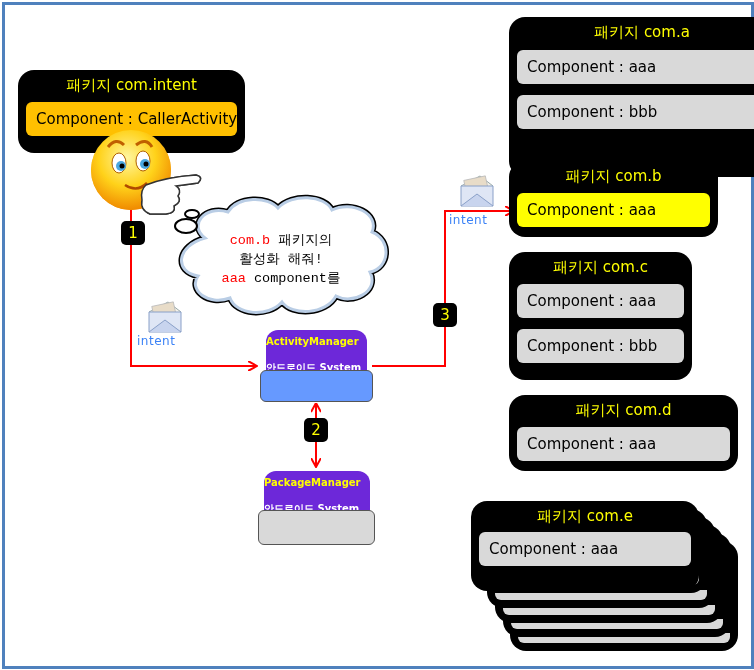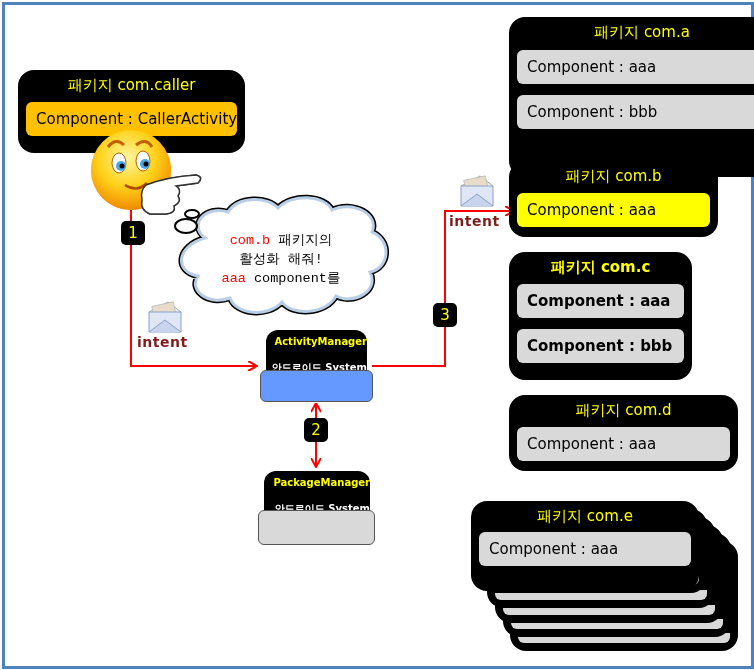--- a/index.html
+++ b/index.html
@@ -88,7 +88,7 @@
 </svg>
 
 <div class="pkg" style="left:18px; top:70px; width:227px; height:83px;">
-  <div class="pkg-title">패키지 com.caller</div>
+  <div class="pkg-title">패키지 com.intent</div>
   <div class="comp orange" style="top:32px;">Component : CallerActivity</div>
 </div>
 

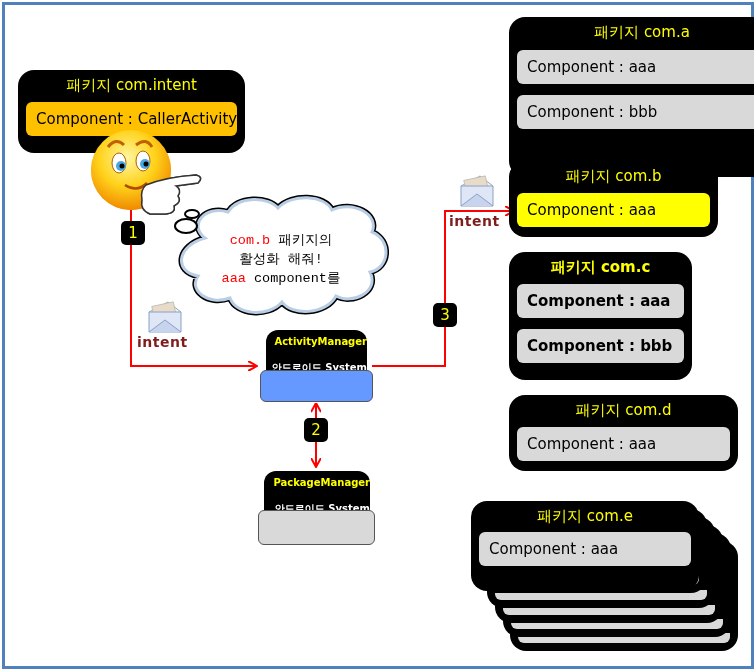--- a/index.html
+++ b/index.html
@@ -17,7 +17,7 @@
   .sys .t2 { color:#ffffff; font-weight:bold; font-size:10px; margin-top:14px; }
   .slab { position:absolute; border:1px solid #555; border-radius:6px; }
   .badge { position:absolute; width:24px; height:24px; background:#000; border-radius:5px; color:#ffff00; font-size:15px; text-align:center; line-height:24px; }
-  .intent { position:absolute; color:#7f1d1d; font-weight:bold; font-size:14px; letter-spacing:0.5px; }
+  .intent { position:absolute; color:#3b82f6; font-weight:normal; font-size:12px; letter-spacing:0.5px; }
   .cloud-text { position:absolute; text-align:center; font-size:13.5px; color:#000; line-height:19px; width:170px; }
   .red { color:#ff0000; }
   svg { position:absolute; left:0; top:0; }

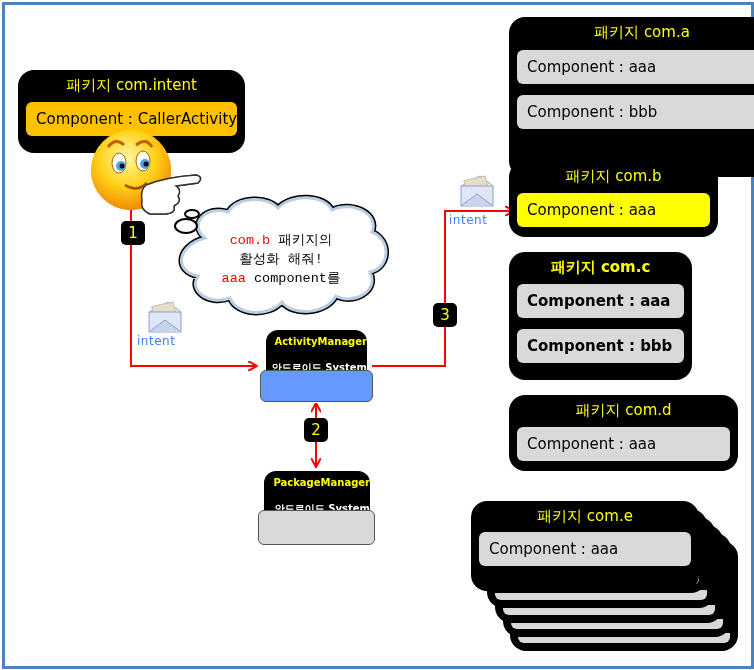--- a/index.html
+++ b/index.html
@@ -142,7 +142,7 @@
   <div class="comp yellow" style="top:32px;">Component : aaa</div>
 </div>
 
-<div class="pkg" style="left:509px; top:252px; width:183px; height:128px;font-weight:bold;">
+<div class="pkg" style="left:509px; top:252px; width:183px; height:128px;">
   <div class="pkg-title">패키지 com.c</div>
   <div class="comp" style="top:32px;">Component : aaa</div>
   <div class="comp" style="top:77px;">Component : bbb</div>

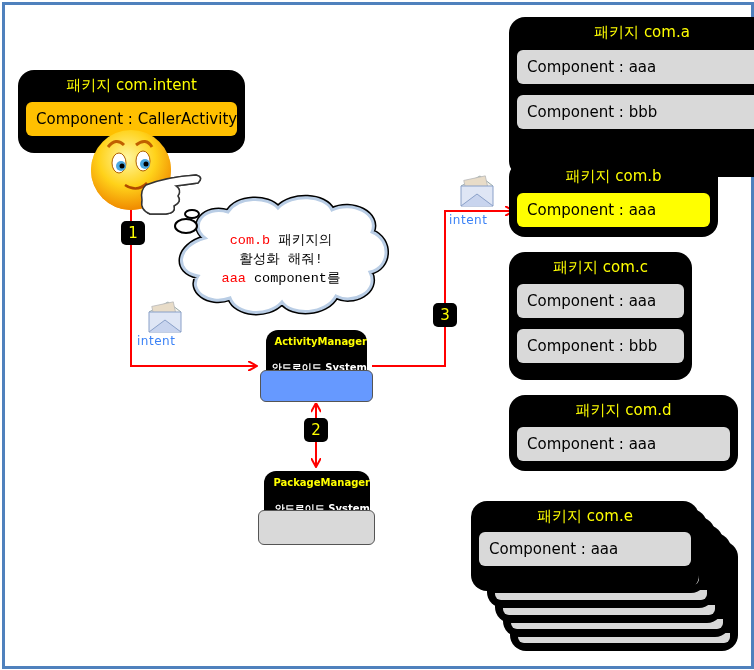--- a/index.html
+++ b/index.html
@@ -12,7 +12,7 @@
   .comp.orange { background:#ffc000; }
   .stack-card { position:absolute; background:#000; border-radius:16px; }
   .stack-card .bar { position:absolute; left:8px; right:8px; bottom:8px; height:10px; background:#d9d9d9; border-radius:0 0 6px 6px; }
-  .sys { position:absolute; background:#000000; border-radius:12px 12px 0 0; text-align:right; }
+  .sys { position:absolute; background:#6d28d9; border-radius:12px 12px 0 0; text-align:left; }
   .sys .t1 { color:#ffff00; font-weight:bold; font-size:10px; margin-top:6px; }
   .sys .t2 { color:#ffffff; font-weight:bold; font-size:10px; margin-top:14px; }
   .slab { position:absolute; border:1px solid #555; border-radius:6px; }

